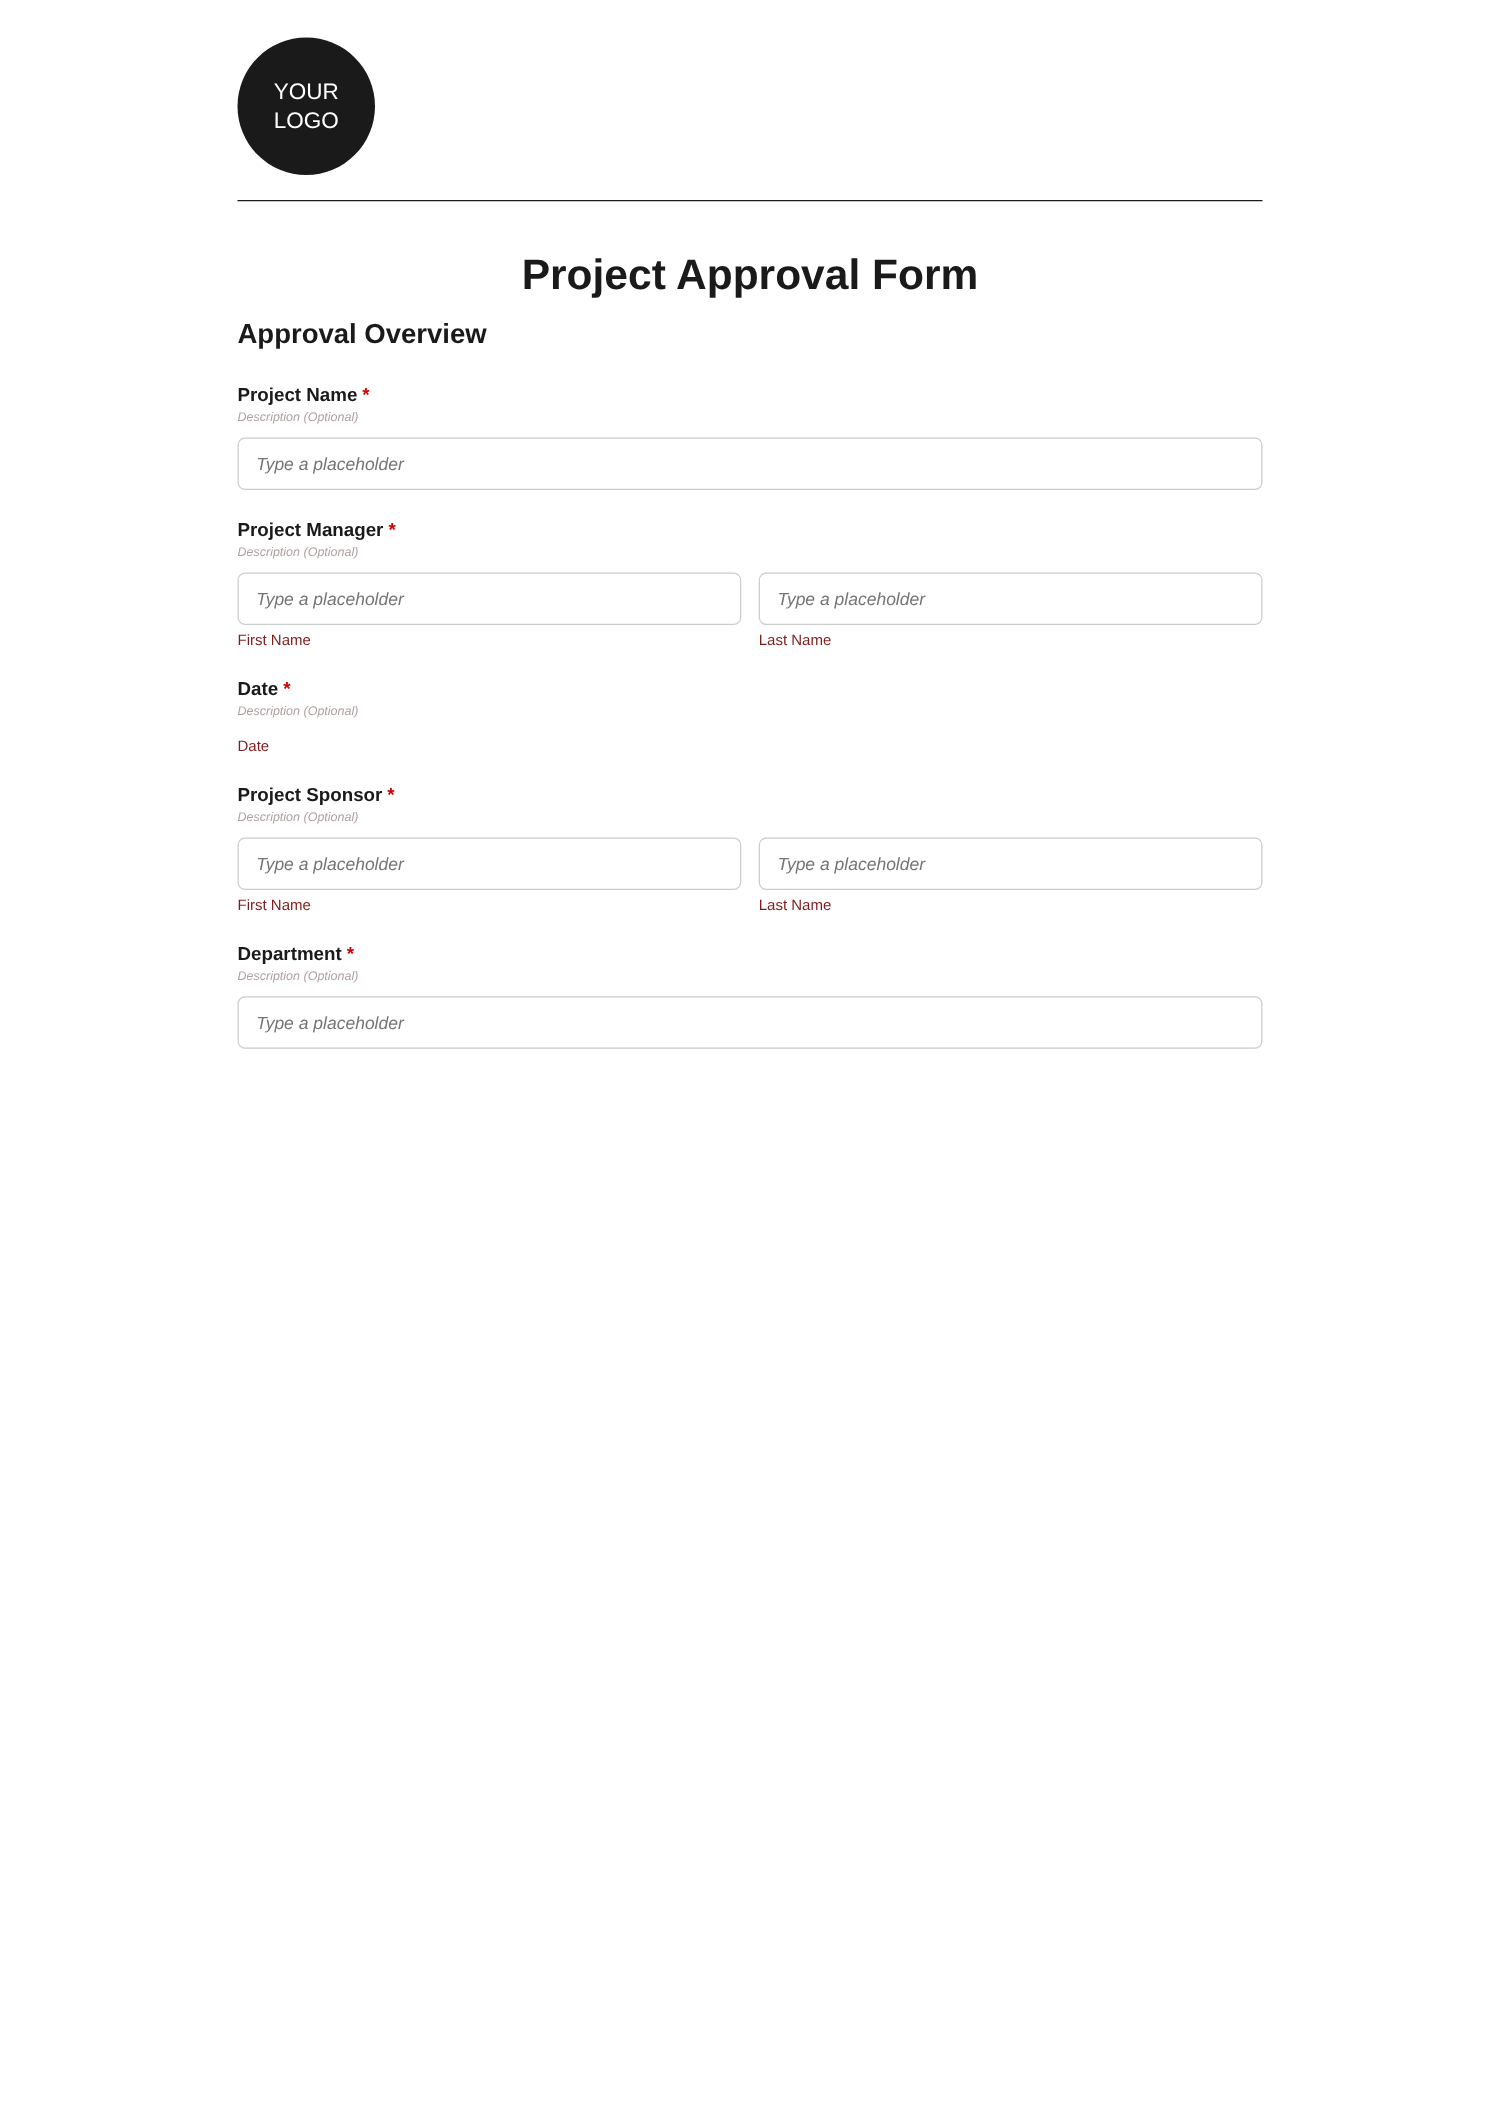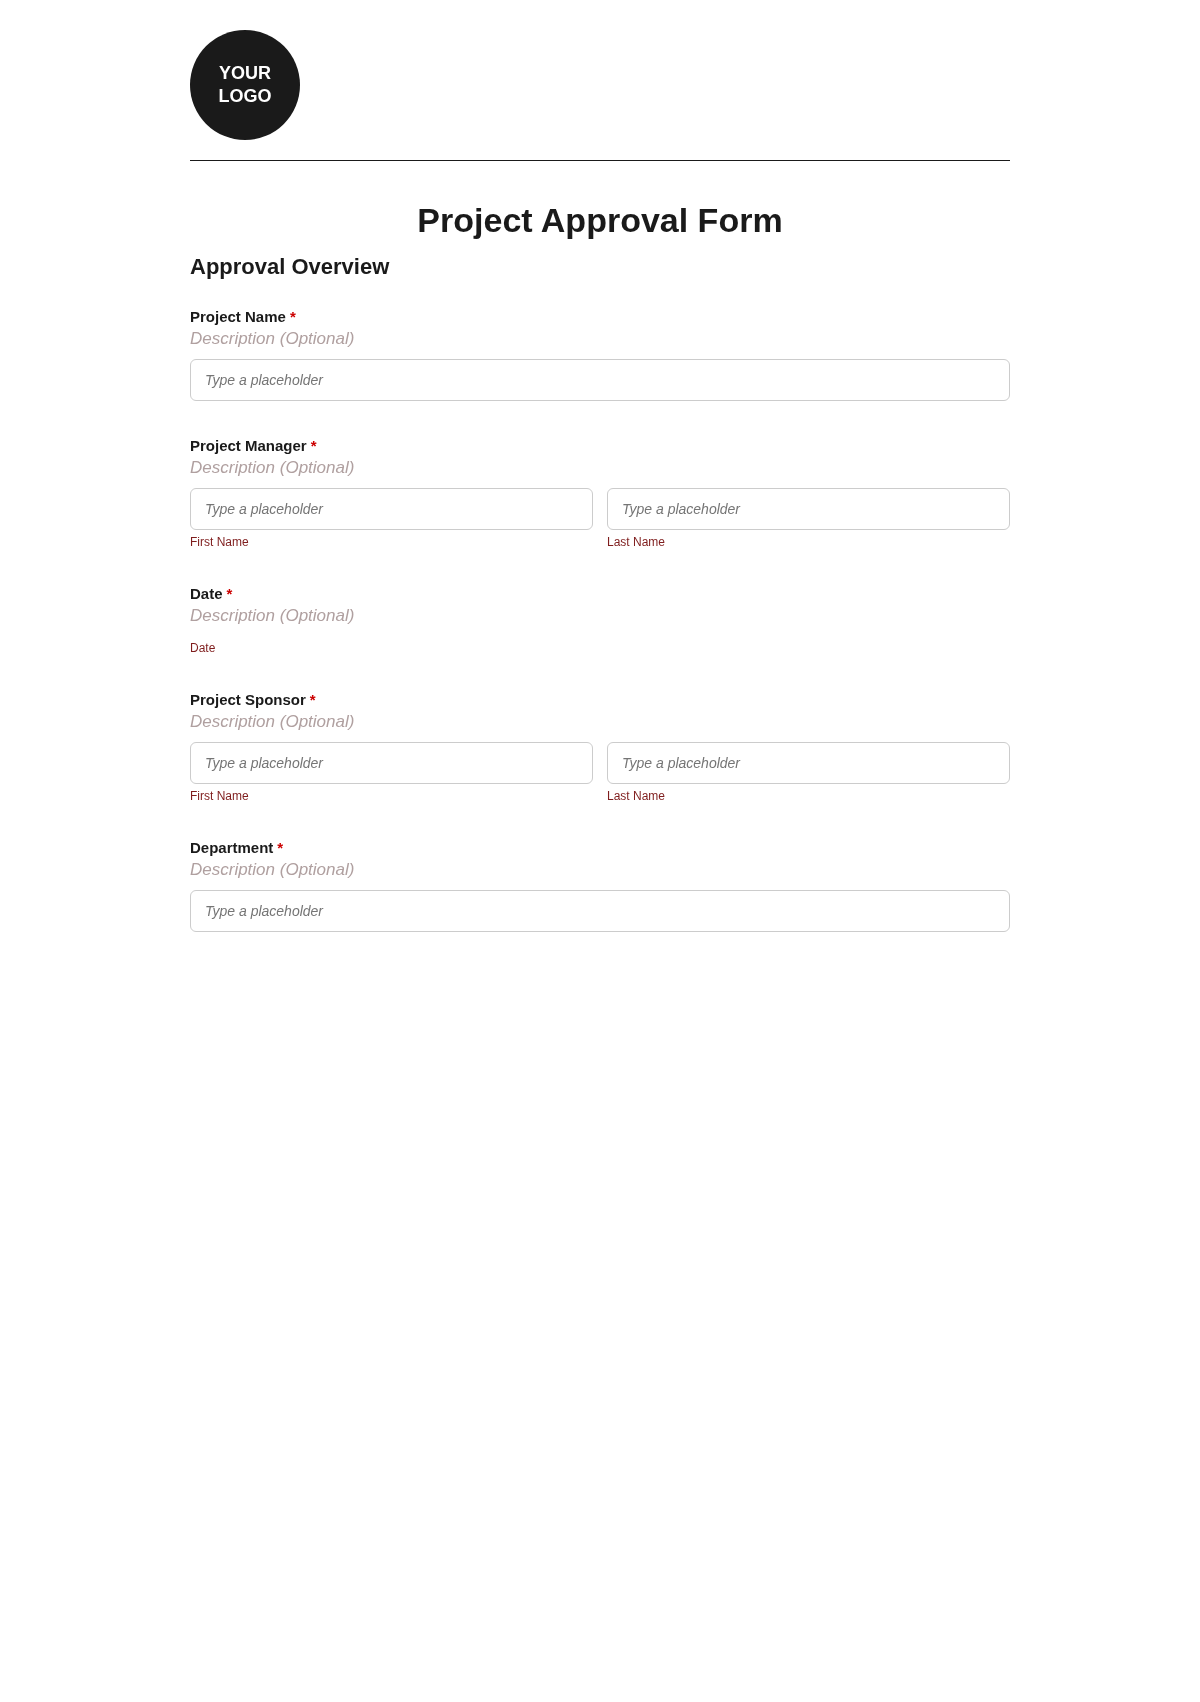--- a/index.html
+++ b/index.html
@@ -36,7 +36,7 @@
       justify-content: center;
       color: #ffffff;
       font-size: 18px;
-      font-weight: bold;
+      font-weight: normal;
       line-height: 1.3;
       text-align: center;
     }

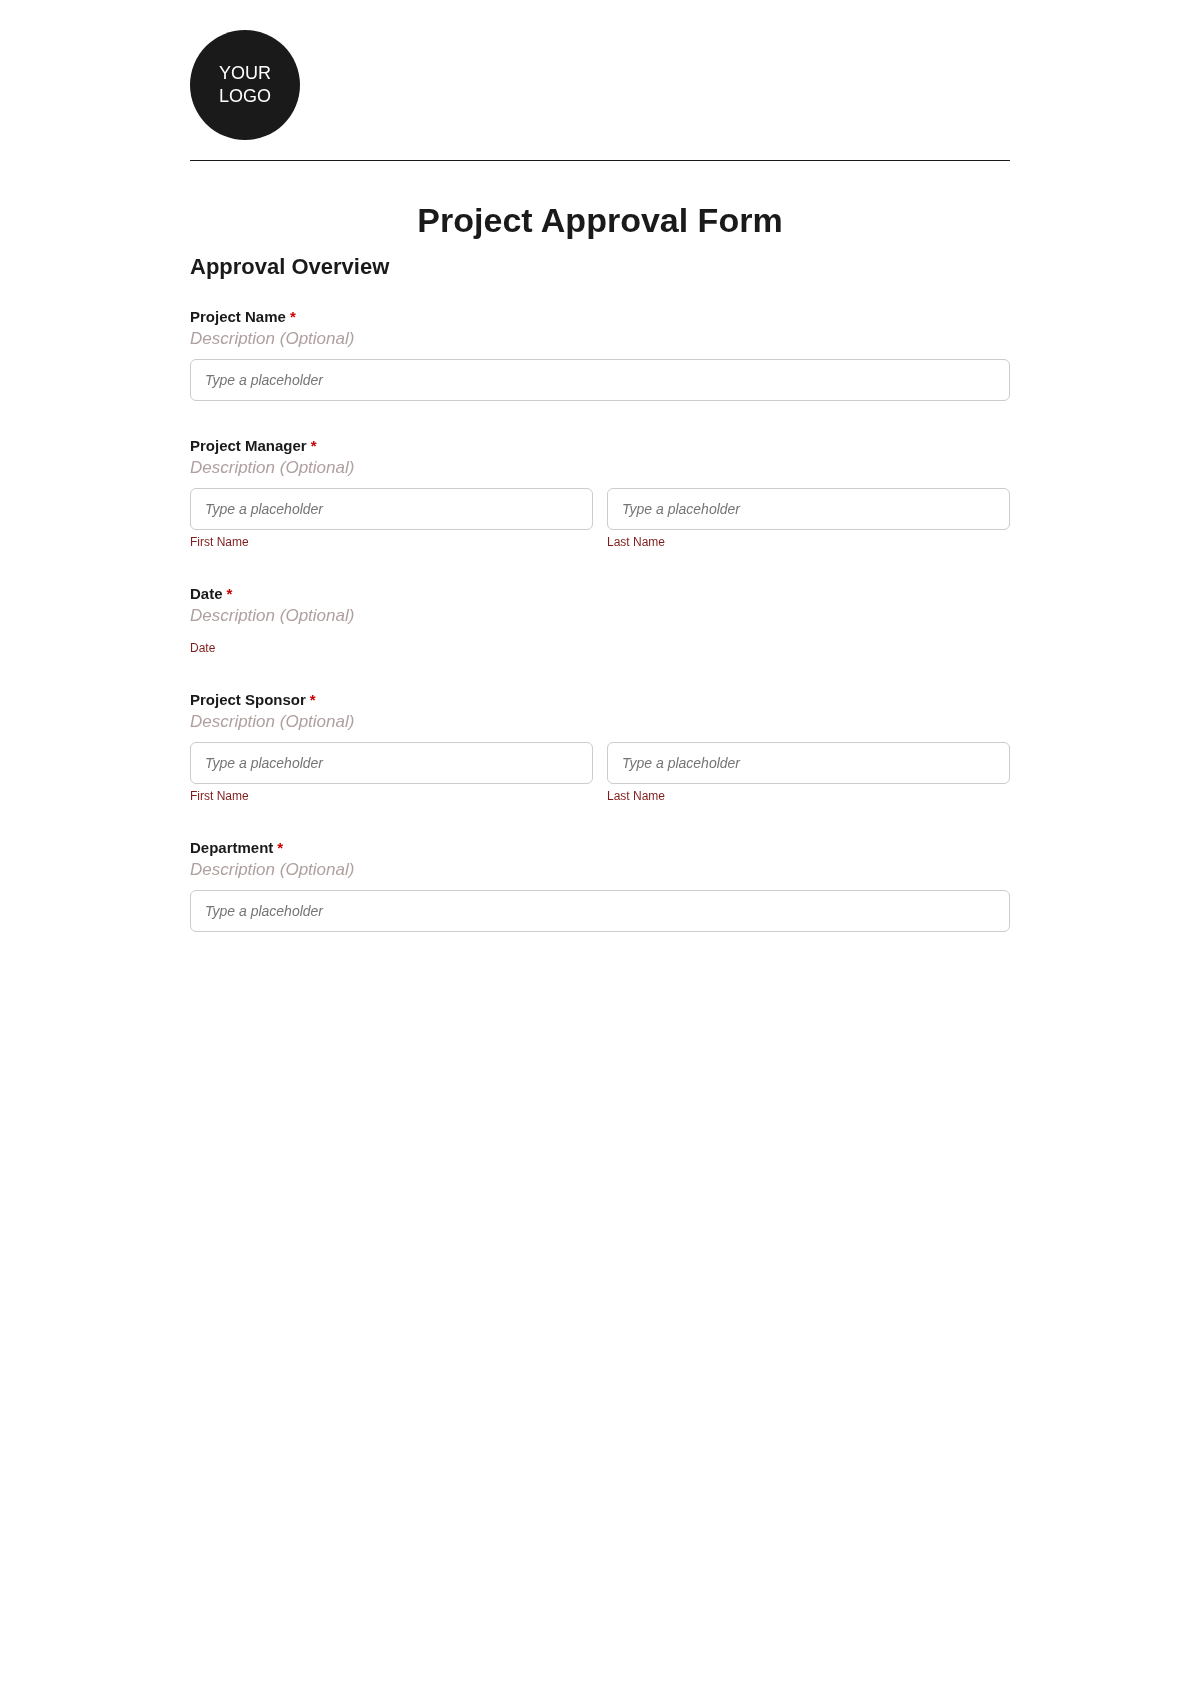--- a/index.html
+++ b/index.html
@@ -82,7 +82,7 @@
     }
 
     .field-group {
-      margin-bottom: 36px;
+      margin-bottom: 24px;
     }
 
     .field-label {

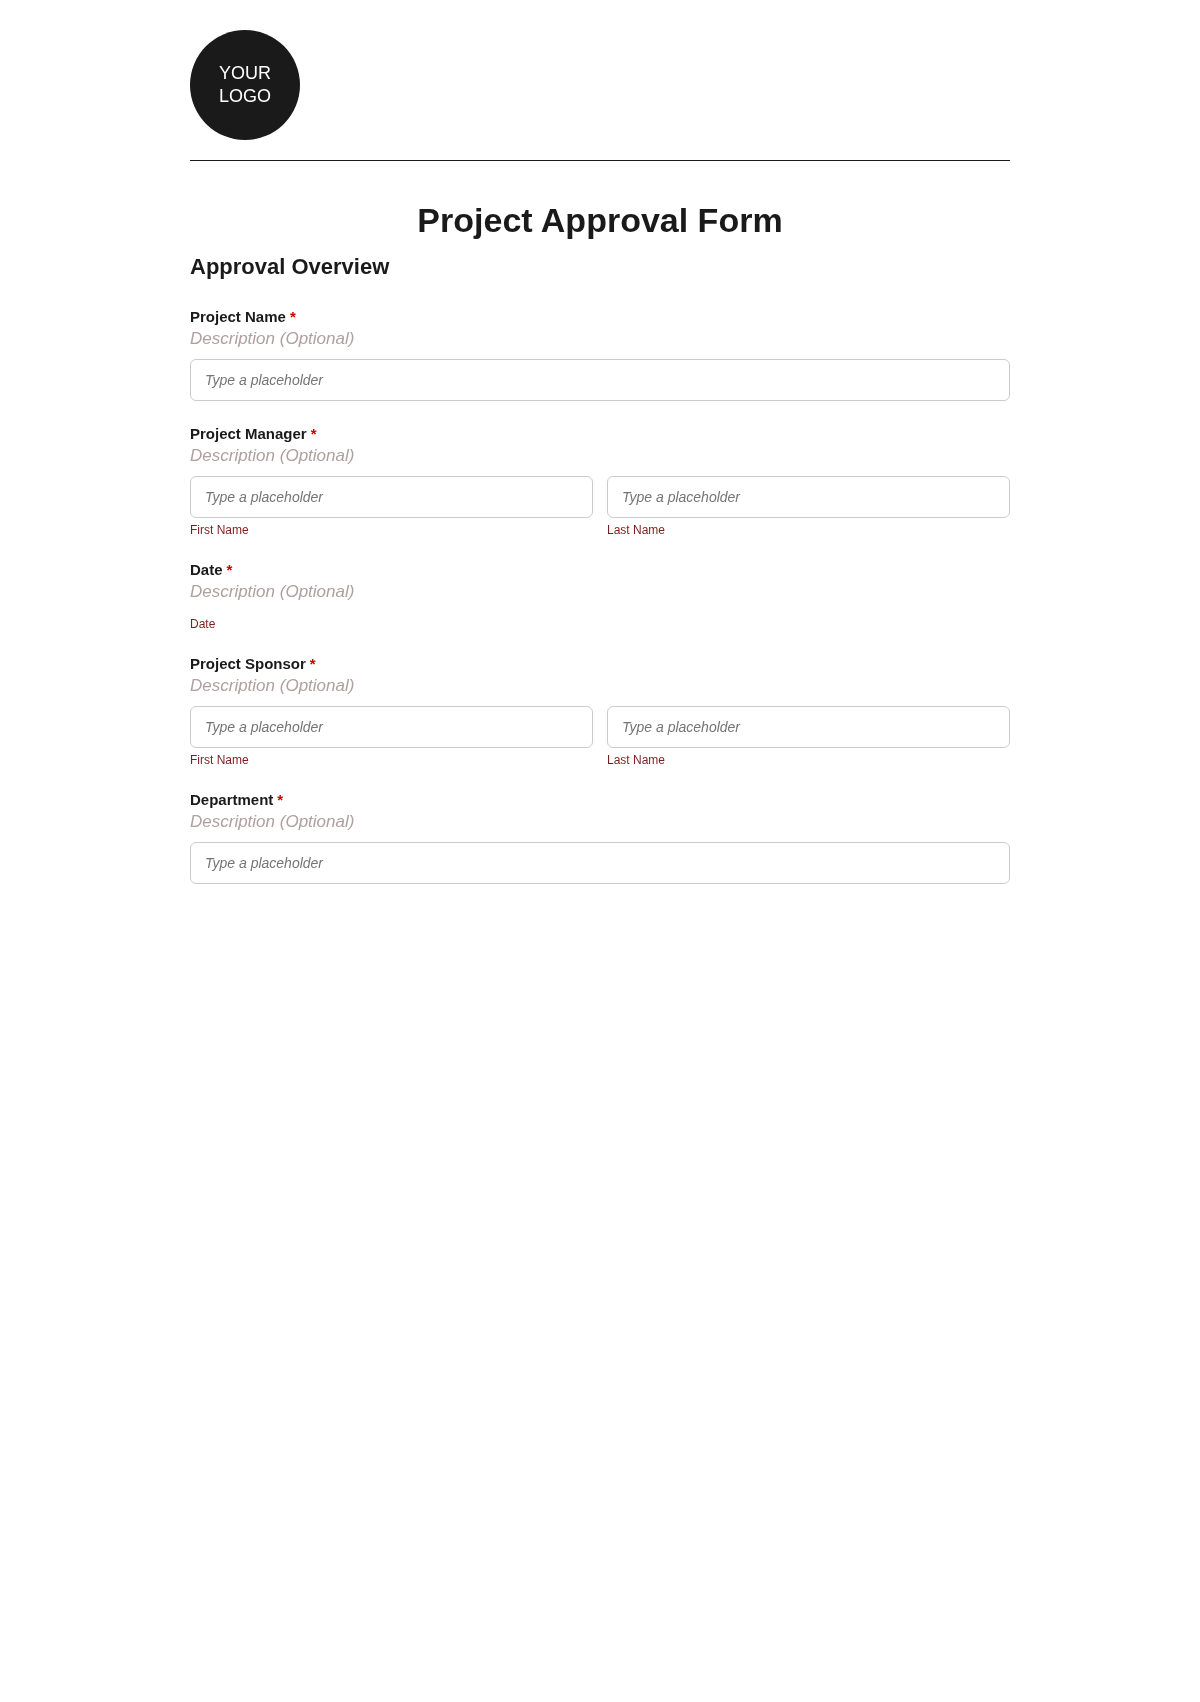--- a/index.html
+++ b/index.html
@@ -99,7 +99,7 @@
     }
 
     .field-description {
-      font-size: 17px;
+      font-size: 10px;
       color: #b0a0a0;
       font-style: italic;
       margin-bottom: 10px;

